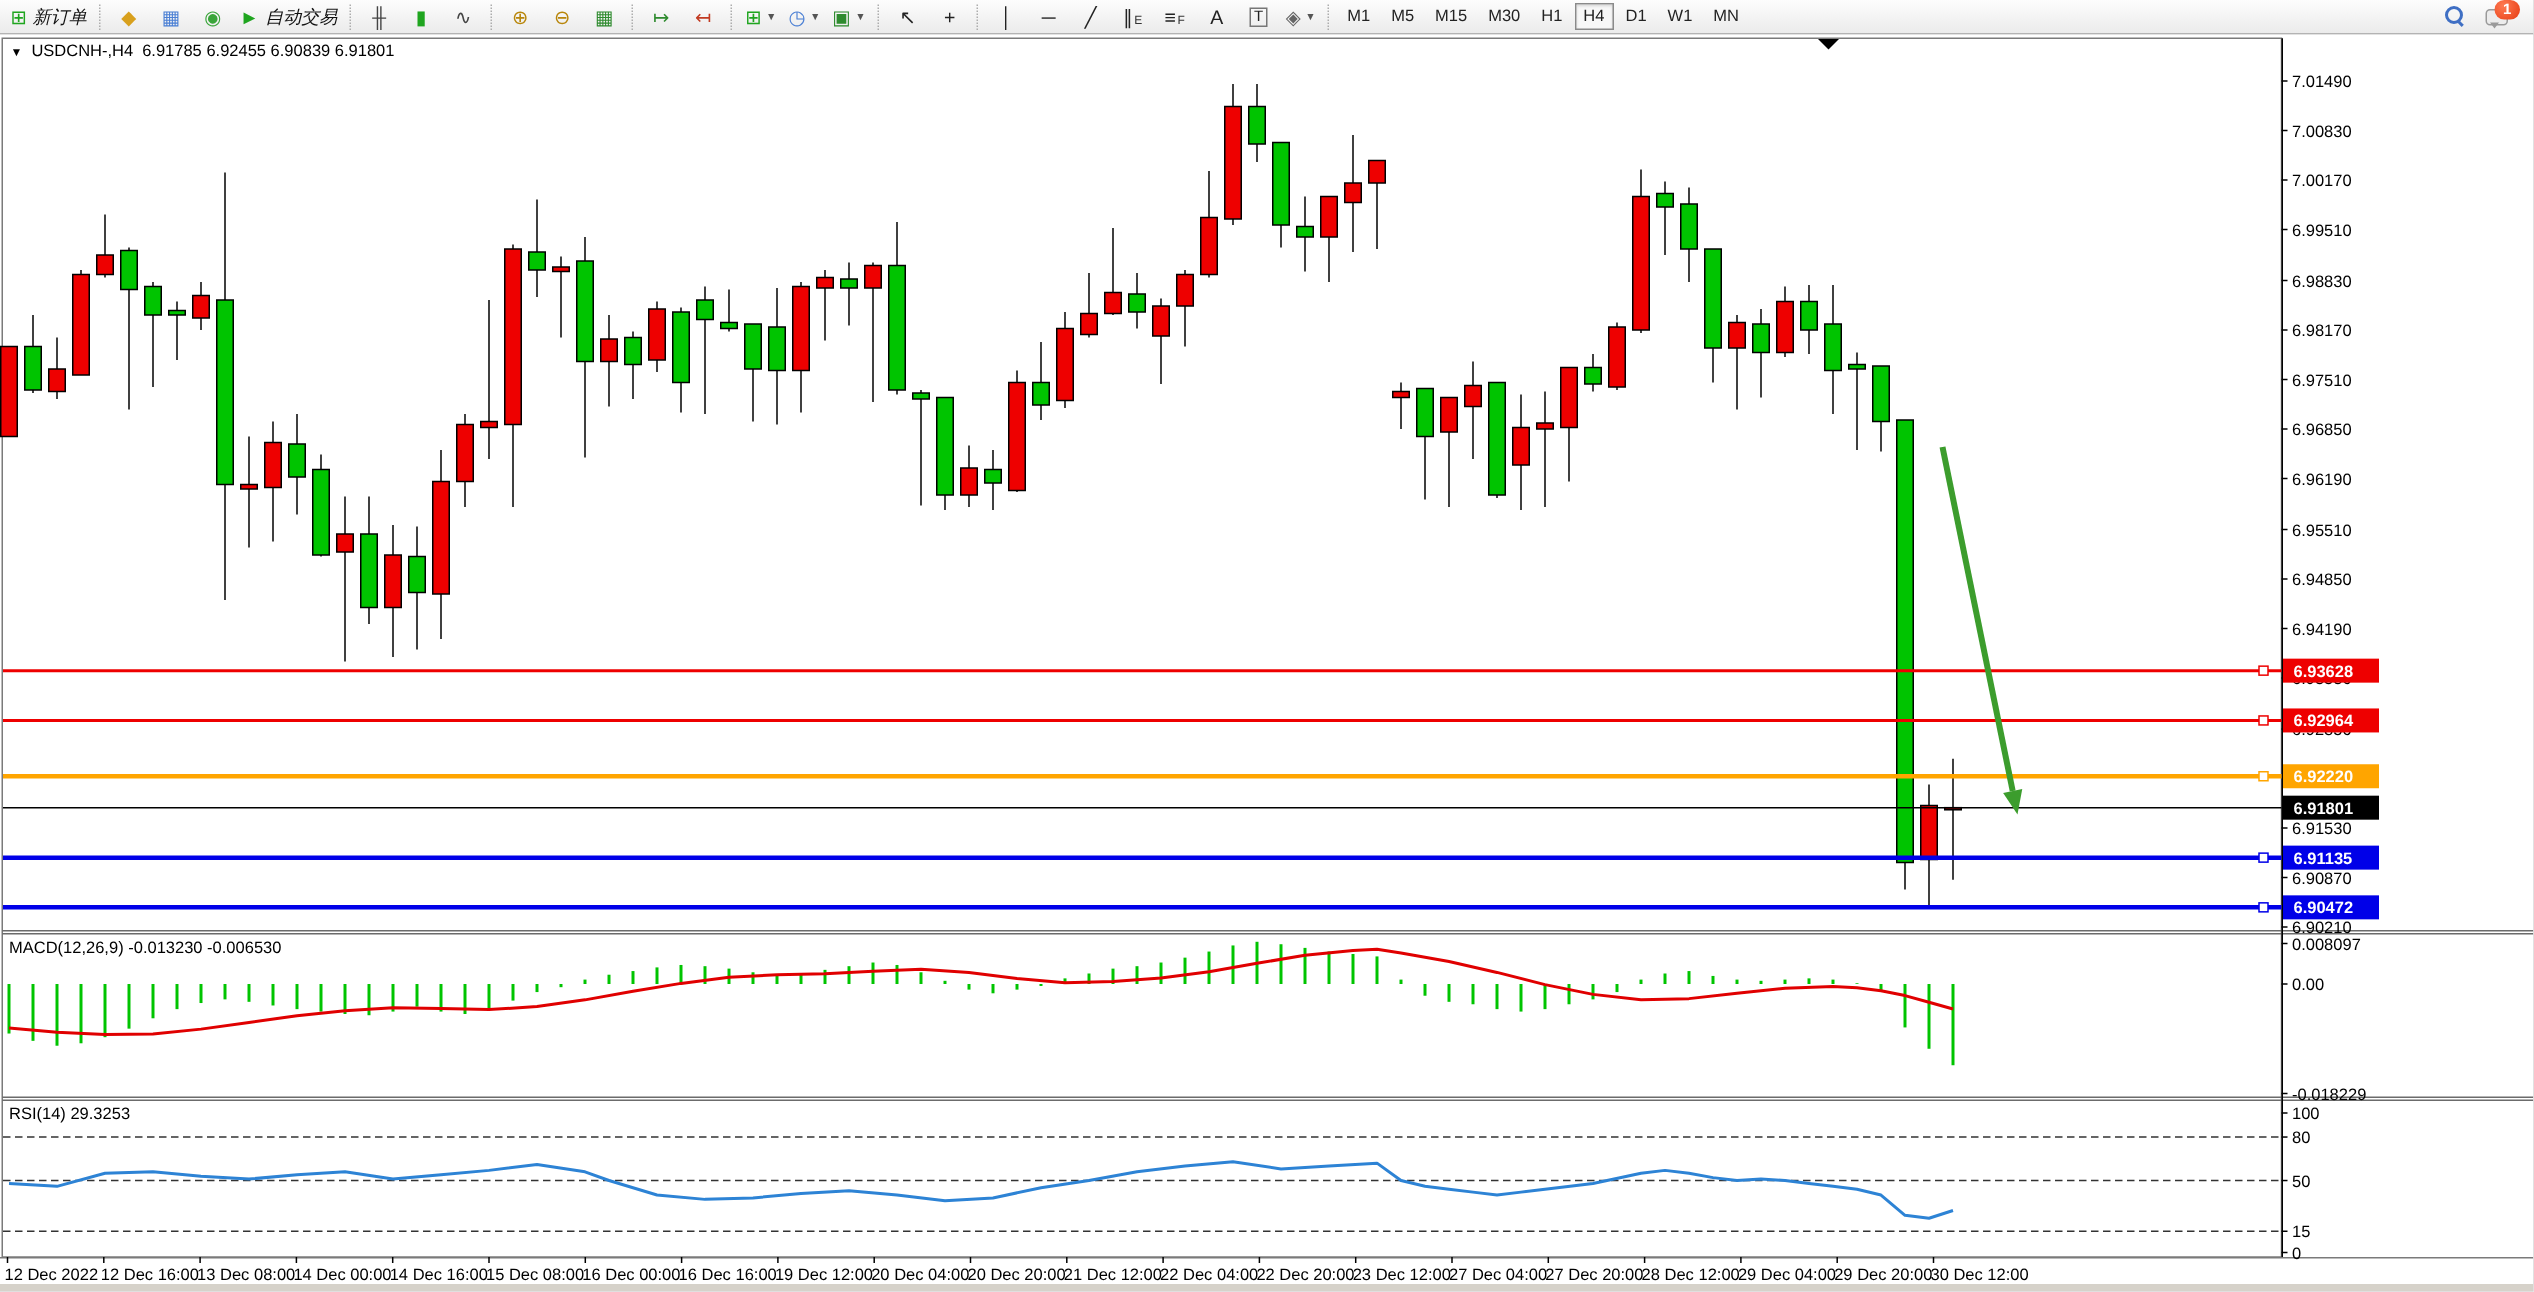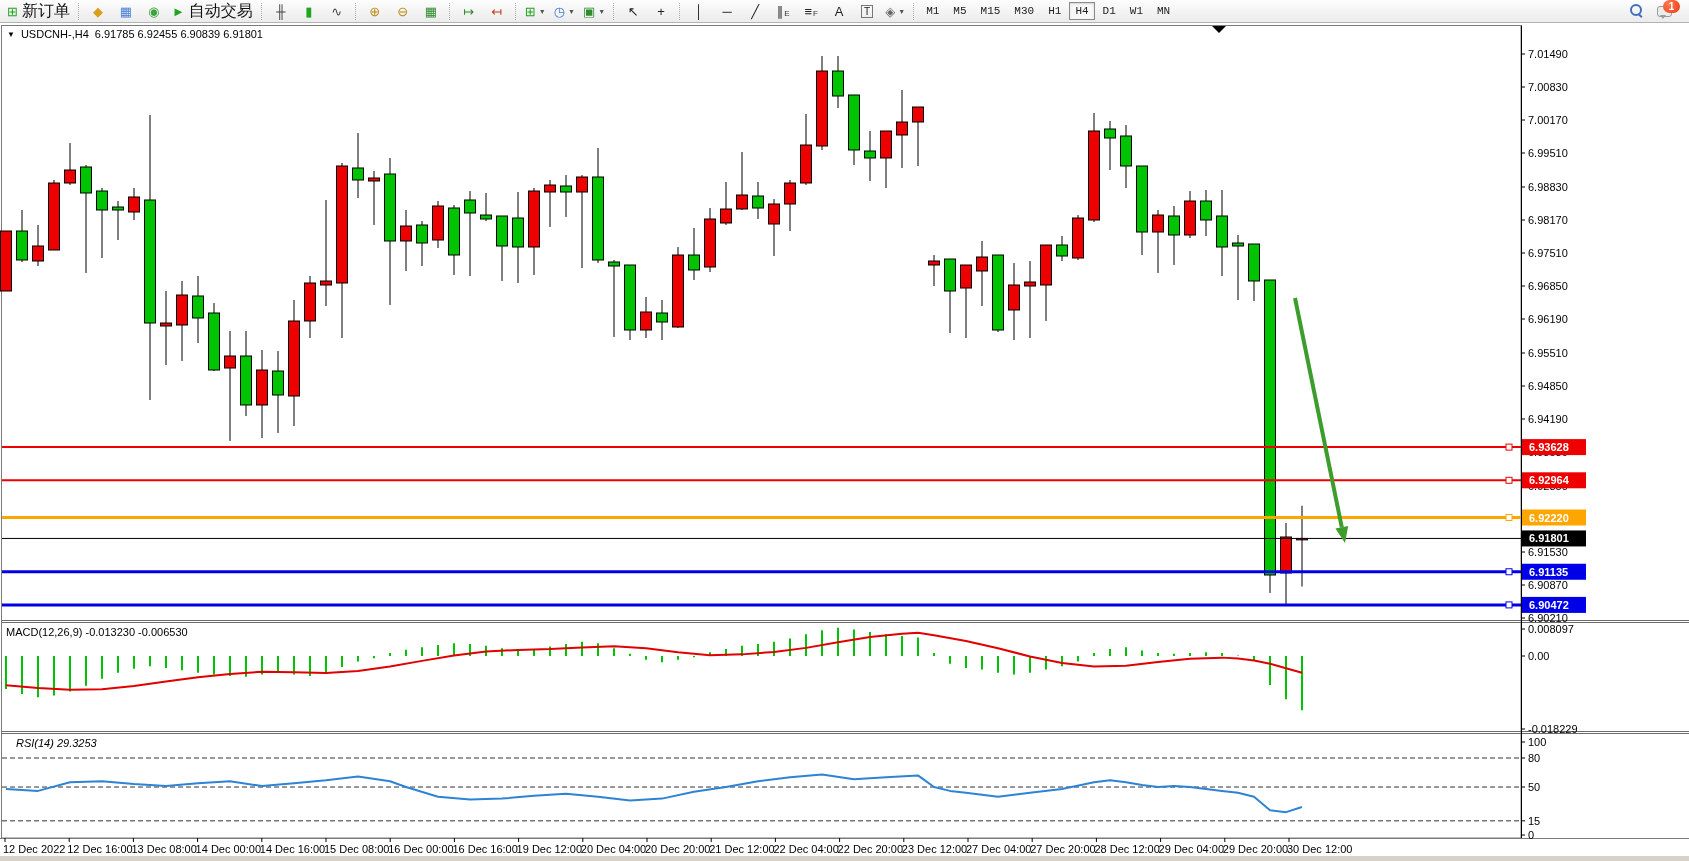--- a/index.html
+++ b/index.html
@@ -11,7 +11,7 @@
   .tb-btn{height:20px;min-width:20px;display:flex;align-items:center;justify-content:center;
     margin:0 1px;padding:0 2px;border:1px solid transparent;border-radius:2px;}
   .tb-glyph{font-size:13px;line-height:1;}
-  .tb-label{font-size:16px;margin-left:4px;color:#111;white-space:nowrap;}
+  .tb-label{font-size:12px;margin-left:4px;color:#111;white-space:nowrap;font-style:italic;}
   .tb-dd{font-size:7px;color:#555;margin-left:3px;}
   .tb-sub{font-size:8px;color:#333;margin-left:1px;align-self:flex-end;line-height:1.6;}
   .tb-boxed{border:1px solid #777;font-size:10px;padding:0 2px;line-height:11px;}

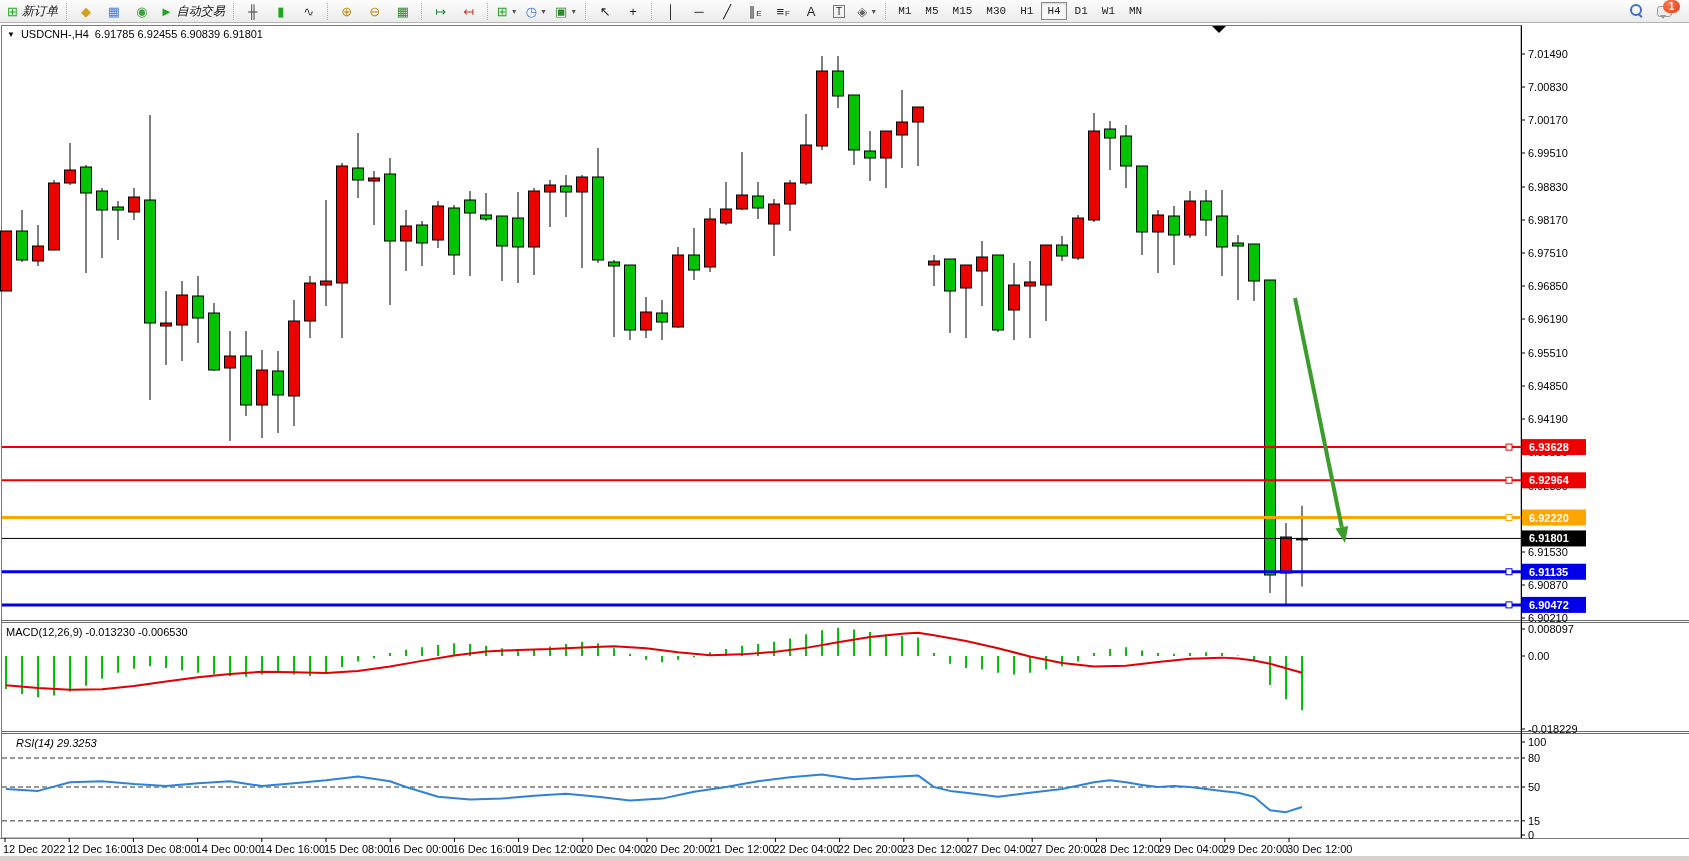--- a/index.html
+++ b/index.html
@@ -16,7 +16,7 @@
   .tb-sub{font-size:8px;color:#333;margin-left:1px;align-self:flex-end;line-height:1.6;}
   .tb-boxed{border:1px solid #777;font-size:10px;padding:0 2px;line-height:11px;}
   .tb-sep{width:1px;height:17px;border-left:1px dotted #adadad;margin:0 4px;}
-  .tf-btn{font-size:11px;color:#222;padding:2px 5px;margin:0 1px;border:1px solid transparent;font-family:Liberation Mono, monospace;}
+  .tf-btn{font-size:11px;color:#222;padding:2px 5px;margin:0 1px;border:1px solid transparent;}
   .tf-btn.active{border:1px solid #8a8a8a;background:#f8f8f8;box-shadow:inset 0 1px 2px #d4d4d4;}
   #tb-right{margin-left:auto;display:flex;align-items:center;margin-right:12px;gap:12px;}
   #search-icon{position:relative;width:16px;height:16px;display:inline-block;}

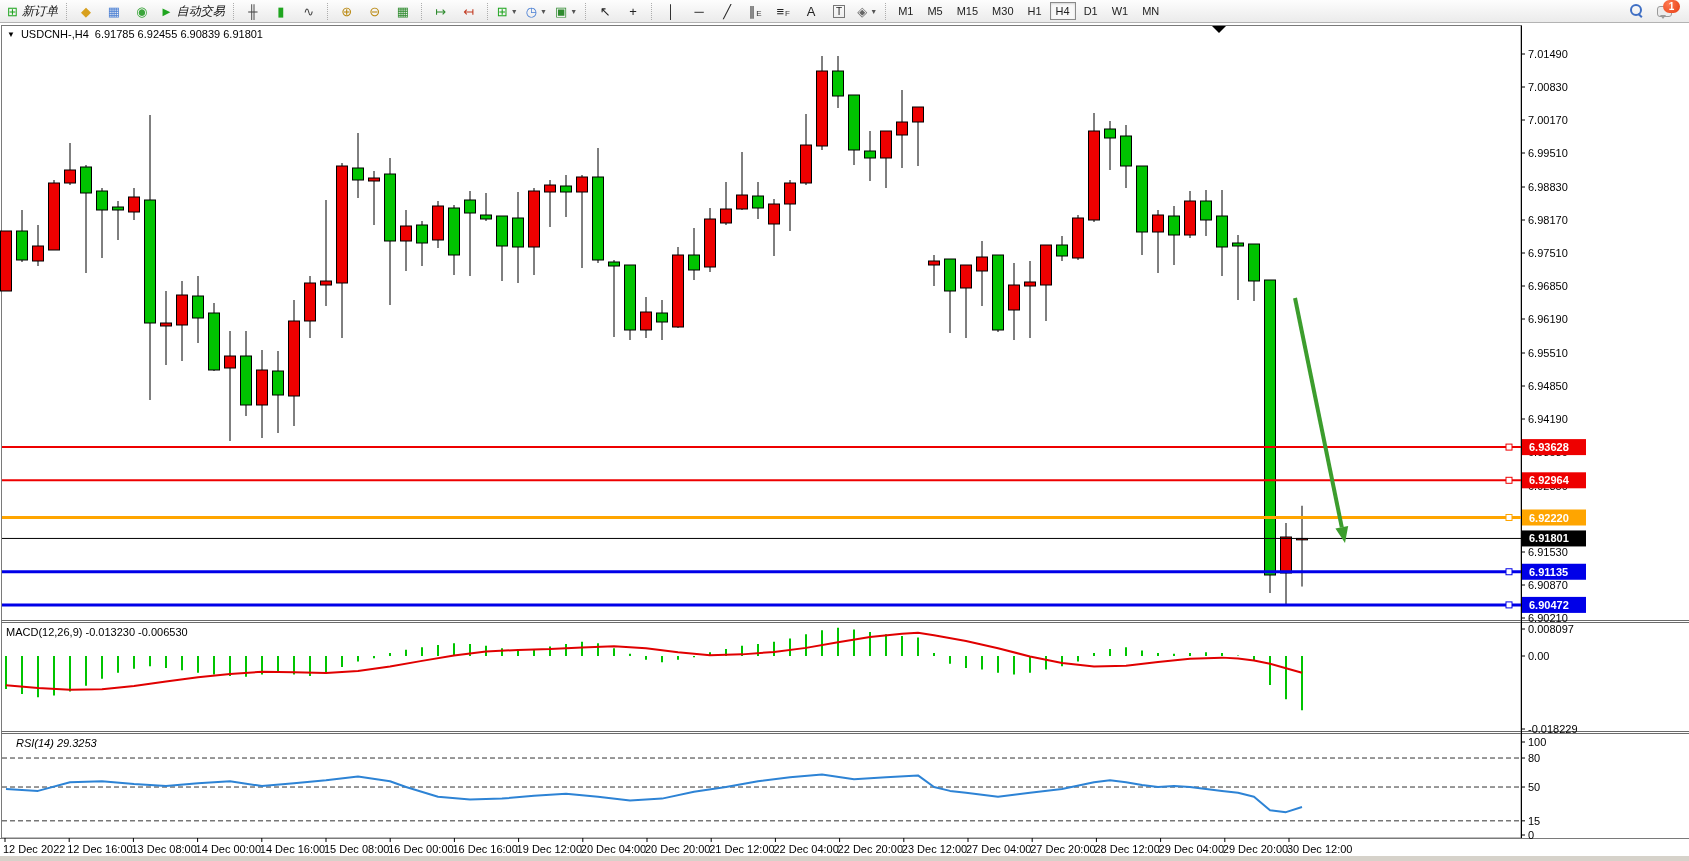--- a/index.html
+++ b/index.html
@@ -34,7 +34,7 @@
   #title-ov{left:7px;top:28px;display:flex;align-items:center;gap:6px;}
   #title-ov .tri{font-size:8px;}
   #macd-ov{left:6px;top:626px;}
-  #rsi-ov{left:16px;top:737px;font-style:italic;}
+  #rsi-ov{left:6px;top:737px;}
 </style>
 </head>
 <body>

